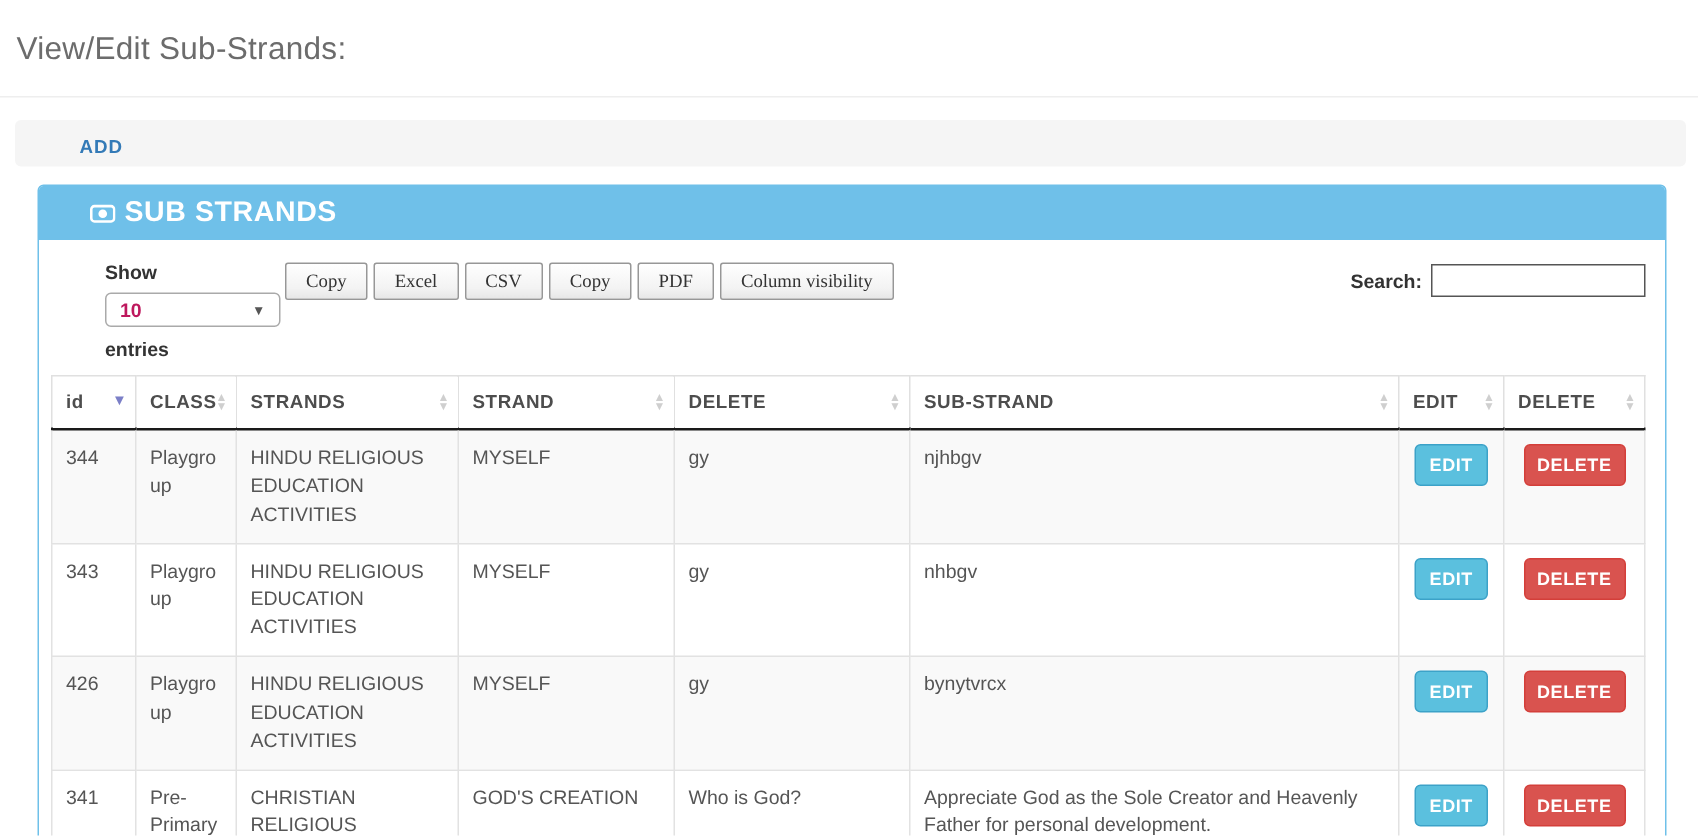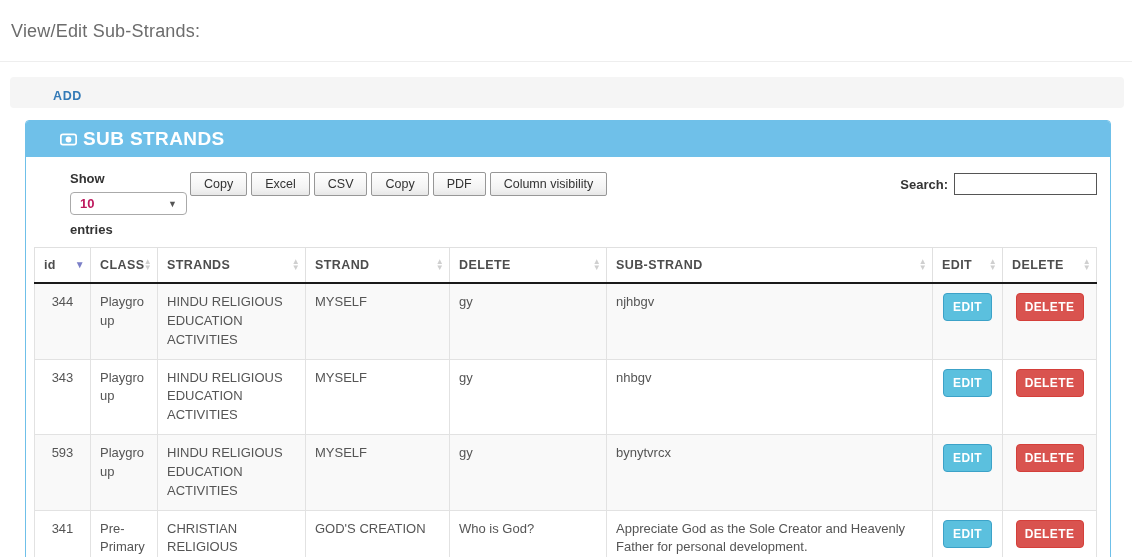--- a/index.html
+++ b/index.html
@@ -7,7 +7,7 @@
   body { font-family: "Liberation Sans", sans-serif; }
 
   .page-title {
-    font-size: 18px; font-weight: normal; color: #6c6c6c;
+    font-size: 21px; font-weight: normal; color: #6c6c6c;
     padding: 21px 16px 19px 11px; letter-spacing: .2px;
   }
   hr.top-rule { border: none; border-top: 1px solid #eee; }

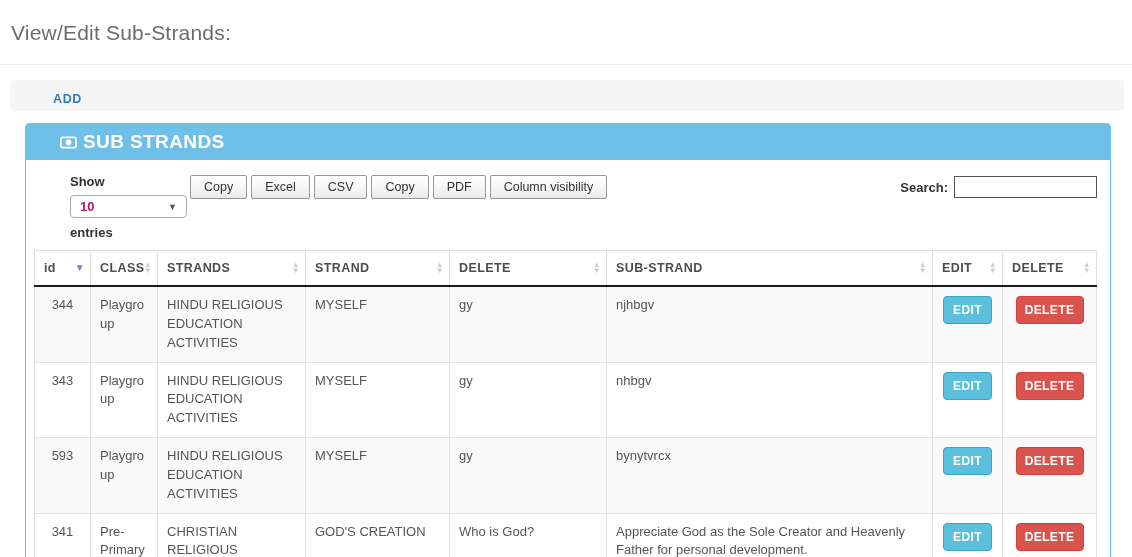--- a/index.html
+++ b/index.html
@@ -50,7 +50,7 @@
     display: inline-block; margin-right: 4px; padding: 4px 13px;
     border: 1px solid #979797; border-radius: 2px; cursor: pointer;
     background: linear-gradient(to bottom, #ffffff 0%, #f3f3f3 70%, #e7e7e7 100%);
-    color: #333; font-size: 12.5px; font-family: Liberation Sans, sans-serif;
+    color: #333; font-size: 12.5px; font-family: Liberation Serif, serif;
   }
 
   .search-block { flex: none; display: flex; align-items: center; gap: 6px; padding-top: 2px; }

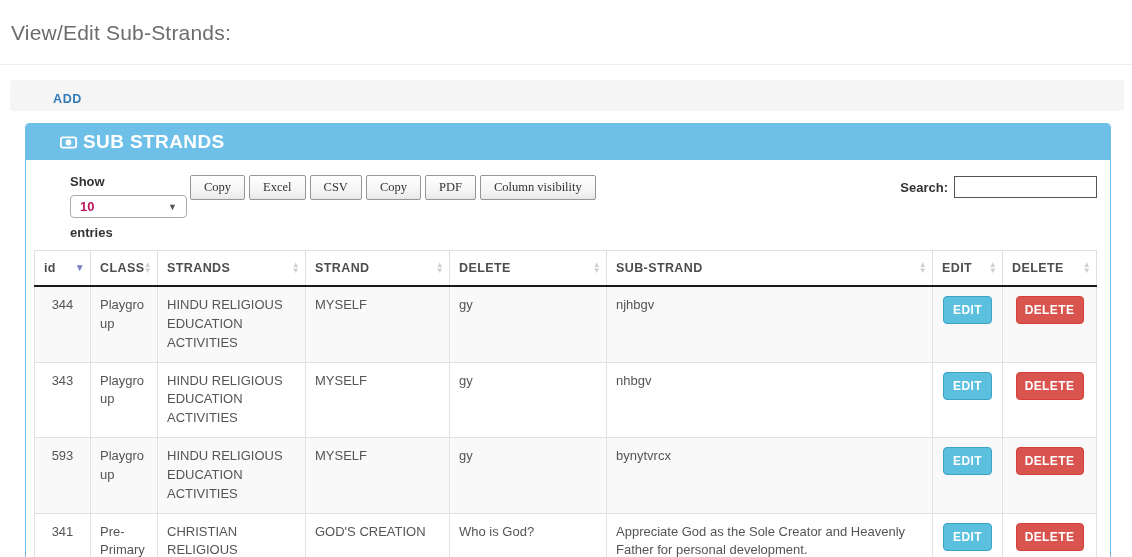--- a/index.html
+++ b/index.html
@@ -82,7 +82,7 @@
   .data-table tbody tr.odd { background: #f9f9f9; }
   .data-table tbody tr.even { background: #fff; }
 
-  .c0 { width: 56px; text-align: center; } .c1 { width: 67px; } .c2 { width: 148px; }
+  .c0 { width: 56px; } .c1 { width: 67px; } .c2 { width: 148px; }
   .c3 { width: 144px; } .c4 { width: 157px; } .c5 { width: auto; }
   .c6 { width: 70px; } .c7 { width: 94px; }
 

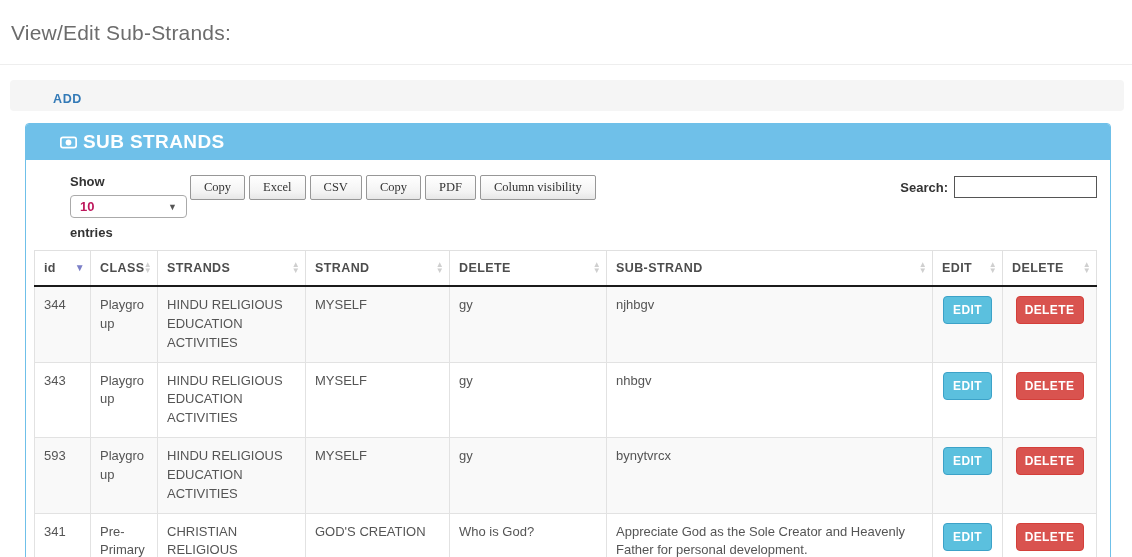--- a/index.html
+++ b/index.html
@@ -193,7 +193,7 @@
             <td class="c7 td-action"><button class="cell-btn btn-delete">DELETE</button></td>
           </tr>
           <tr class="odd">
-            <td class="c0">593</td>
+            <td class="c0">426</td>
             <td class="c1">Playgroup</td>
             <td class="c2">HINDU RELIGIOUS EDUCATION ACTIVITIES</td>
             <td class="c3">MYSELF</td>

